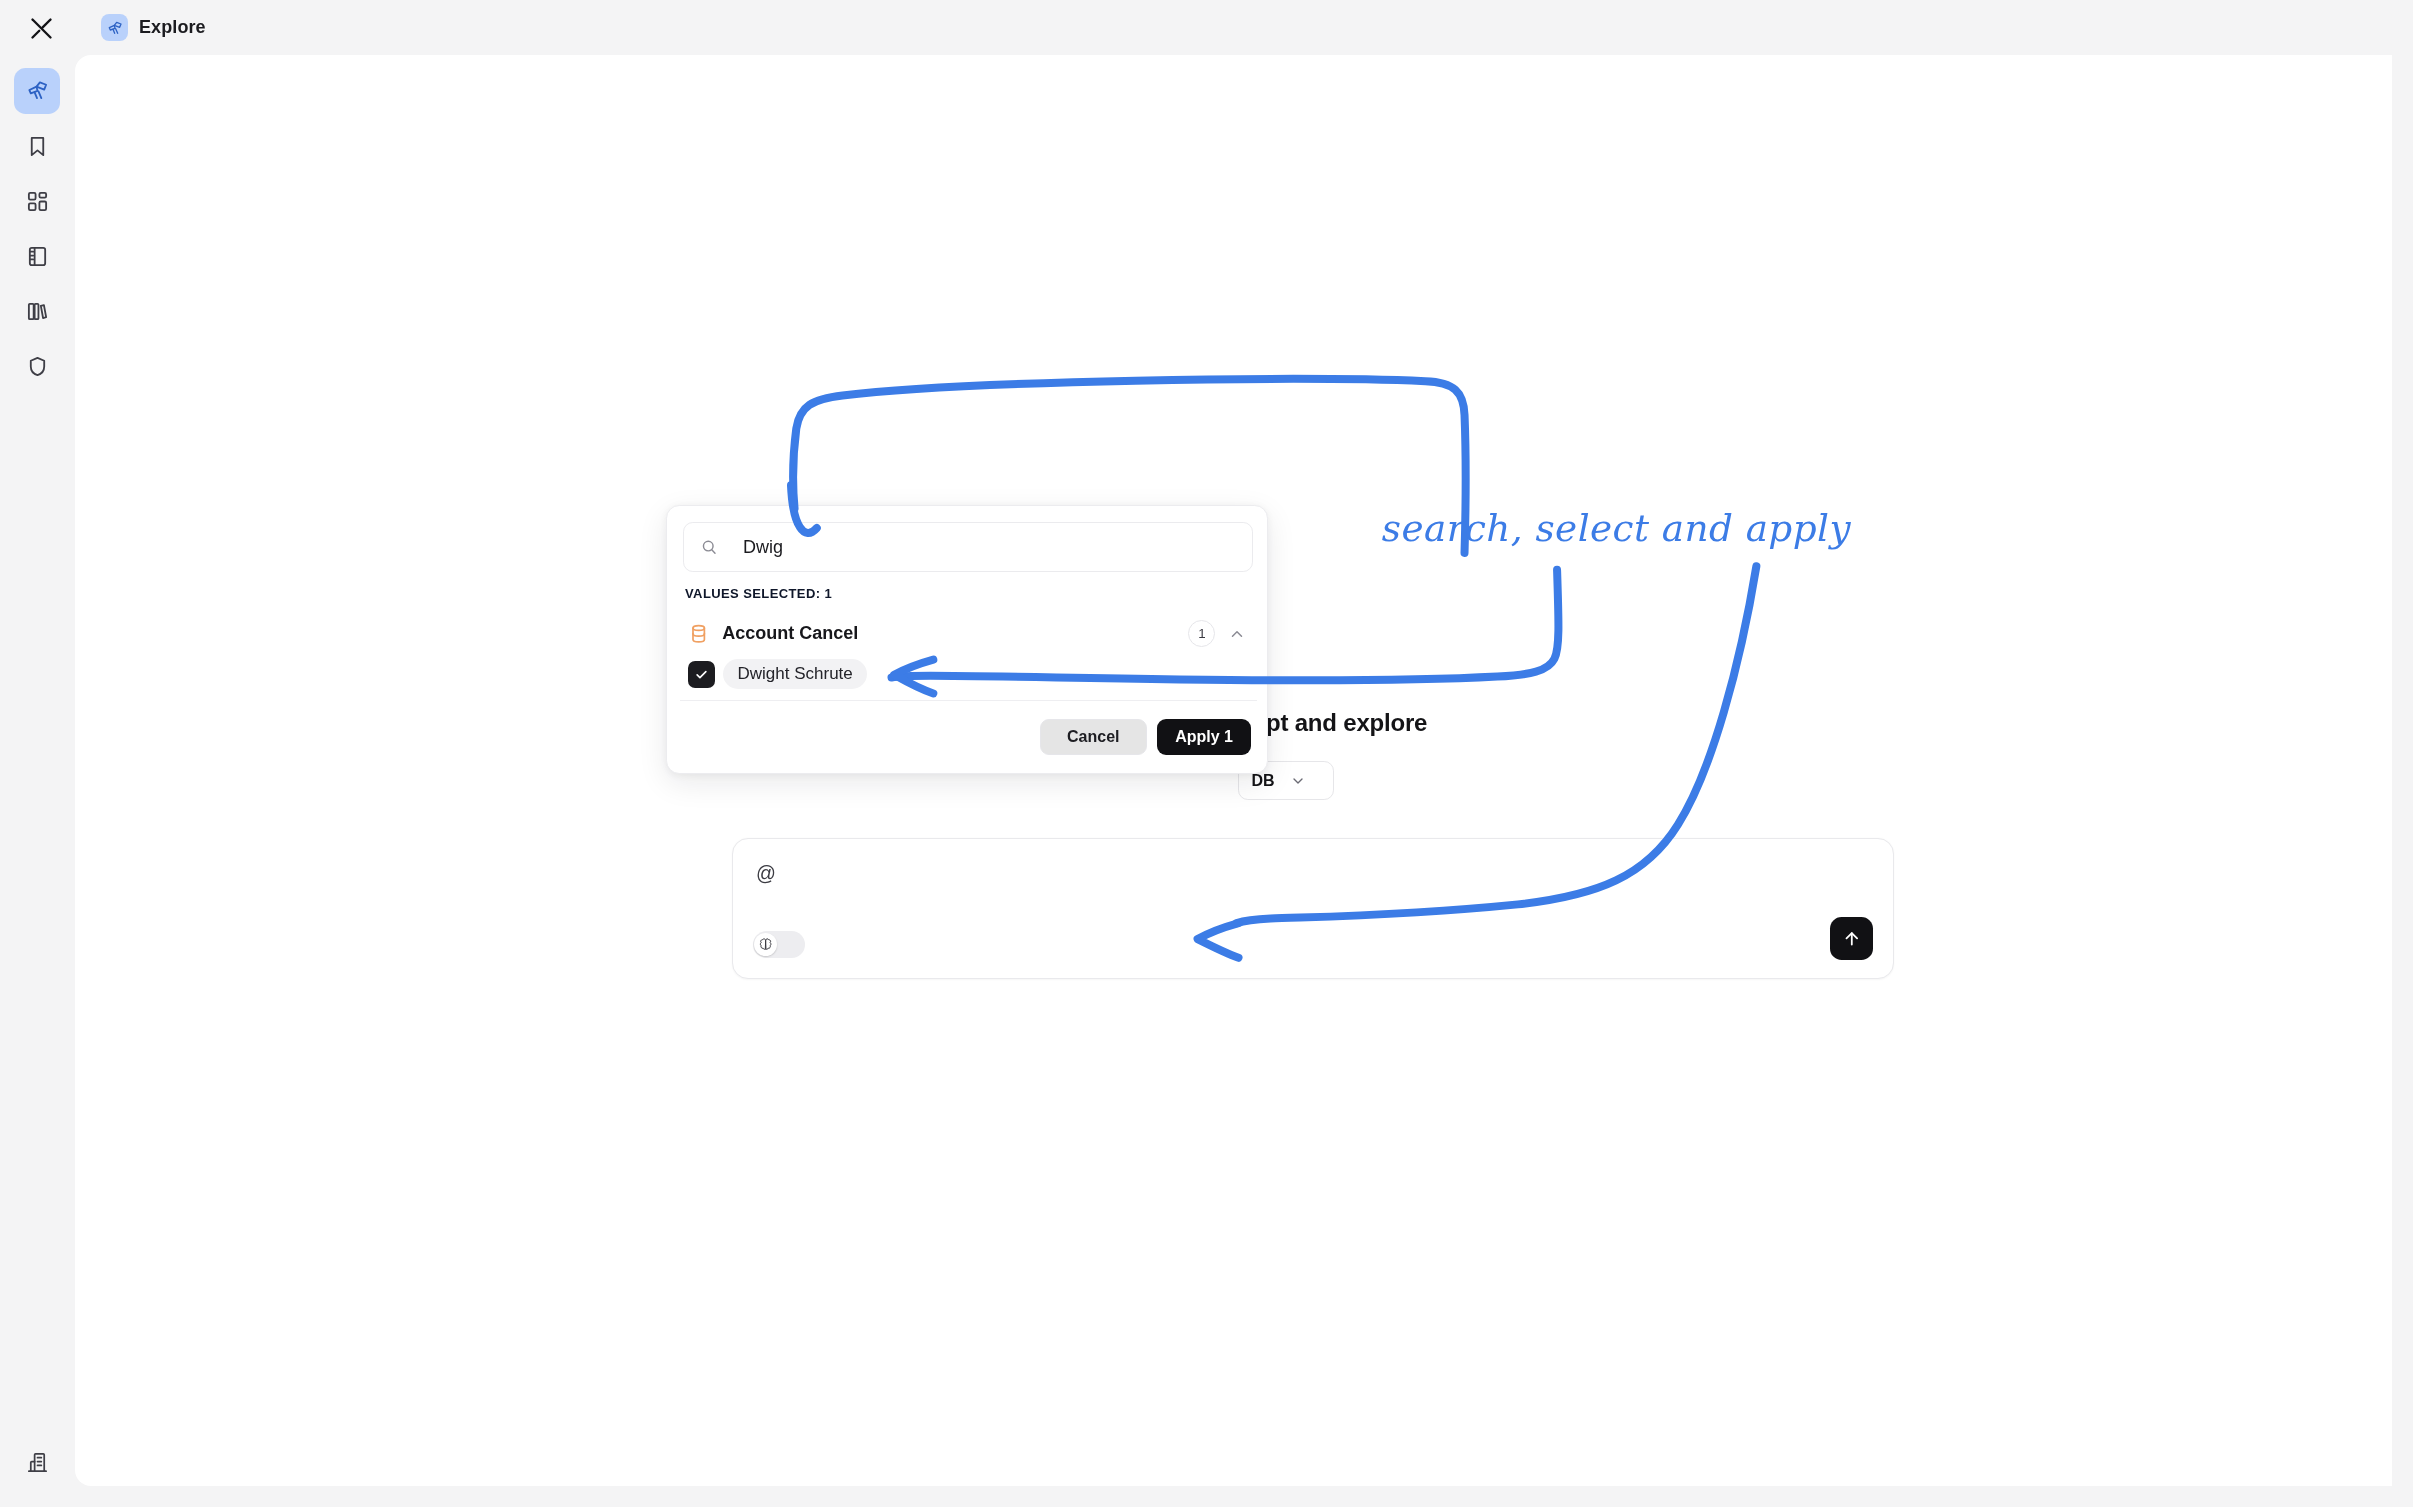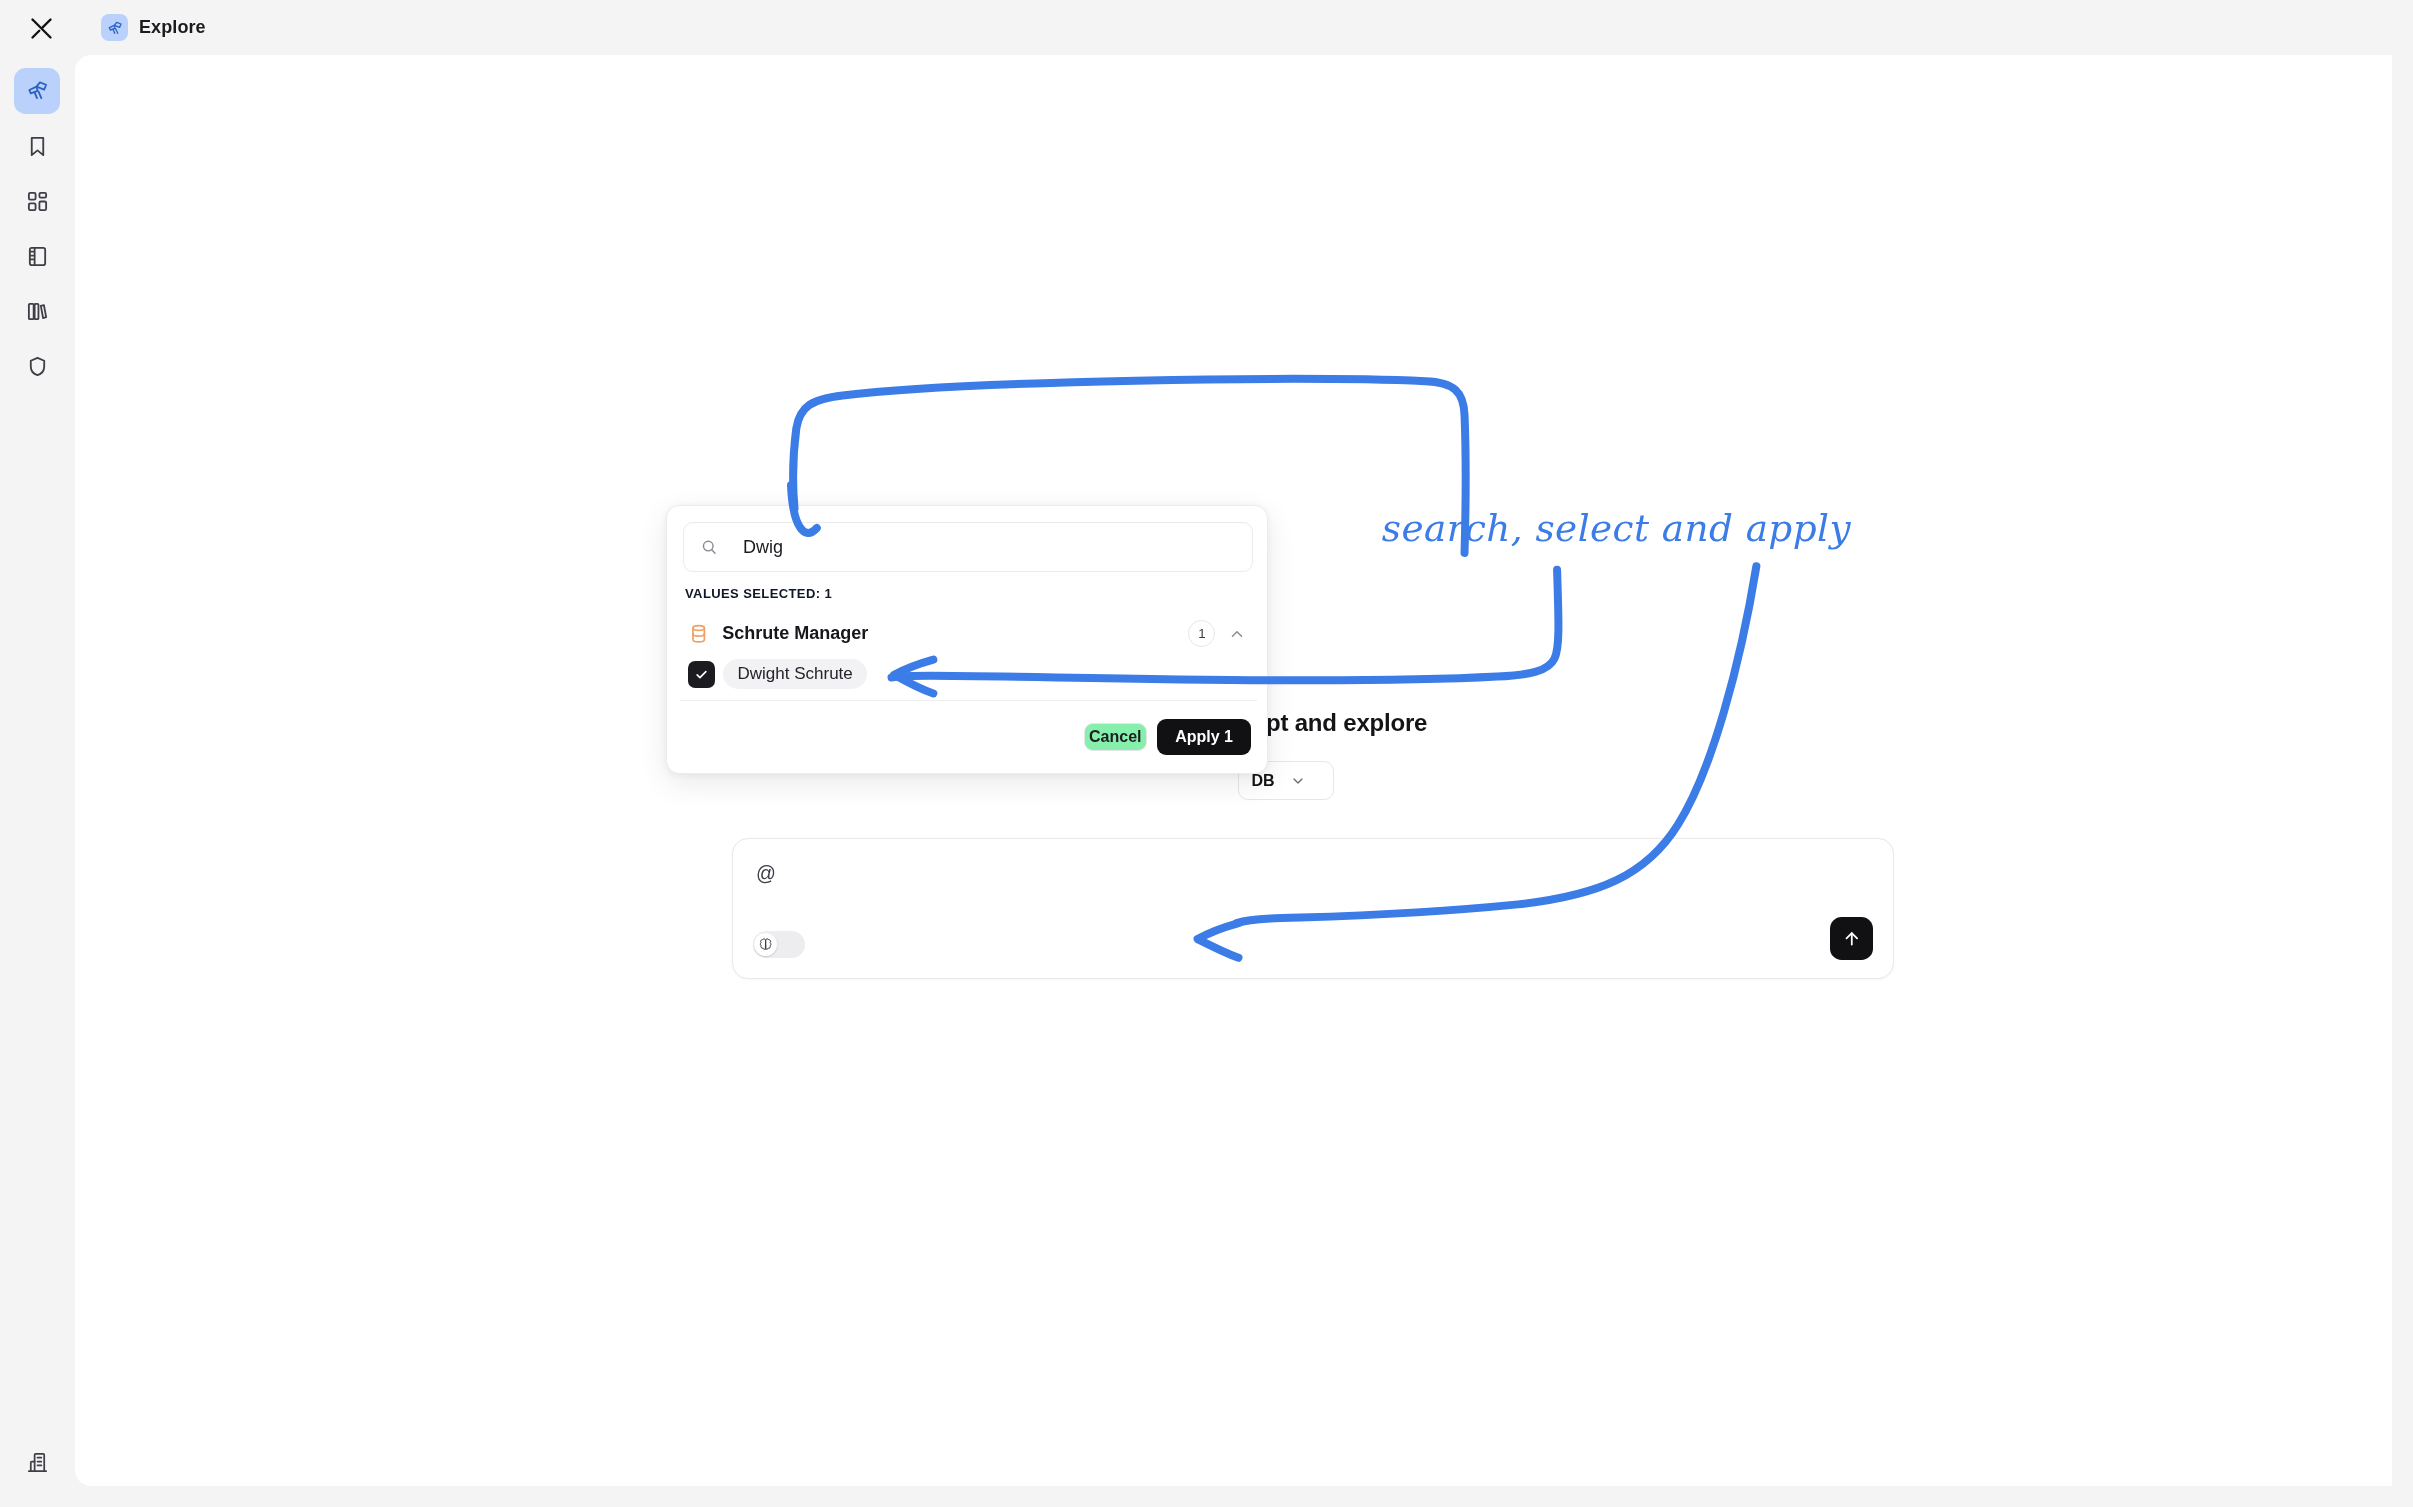--- a/index.html
+++ b/index.html
@@ -496,7 +496,7 @@
         <path d="M5.6 5.6v12.8c0 1.5 2.9 2.7 6.4 2.7s6.4-1.2 6.4-2.7V5.6"></path>
         <path d="M5.6 12c0 1.5 2.9 2.7 6.4 2.7s6.4-1.2 6.4-2.7"></path>
       </svg>
-      <span class="dlg-group-name">Schrute Manager</span>
+      <span class="dlg-group-name">Account Cancel</span>
       <span class="count-badge">1</span>
       <svg width="18" height="18" viewBox="0 0 24 24" fill="none" stroke="#8b8b94" stroke-width="2" stroke-linecap="round" stroke-linejoin="round">
         <path d="M6 15l6-6 6 6"></path>

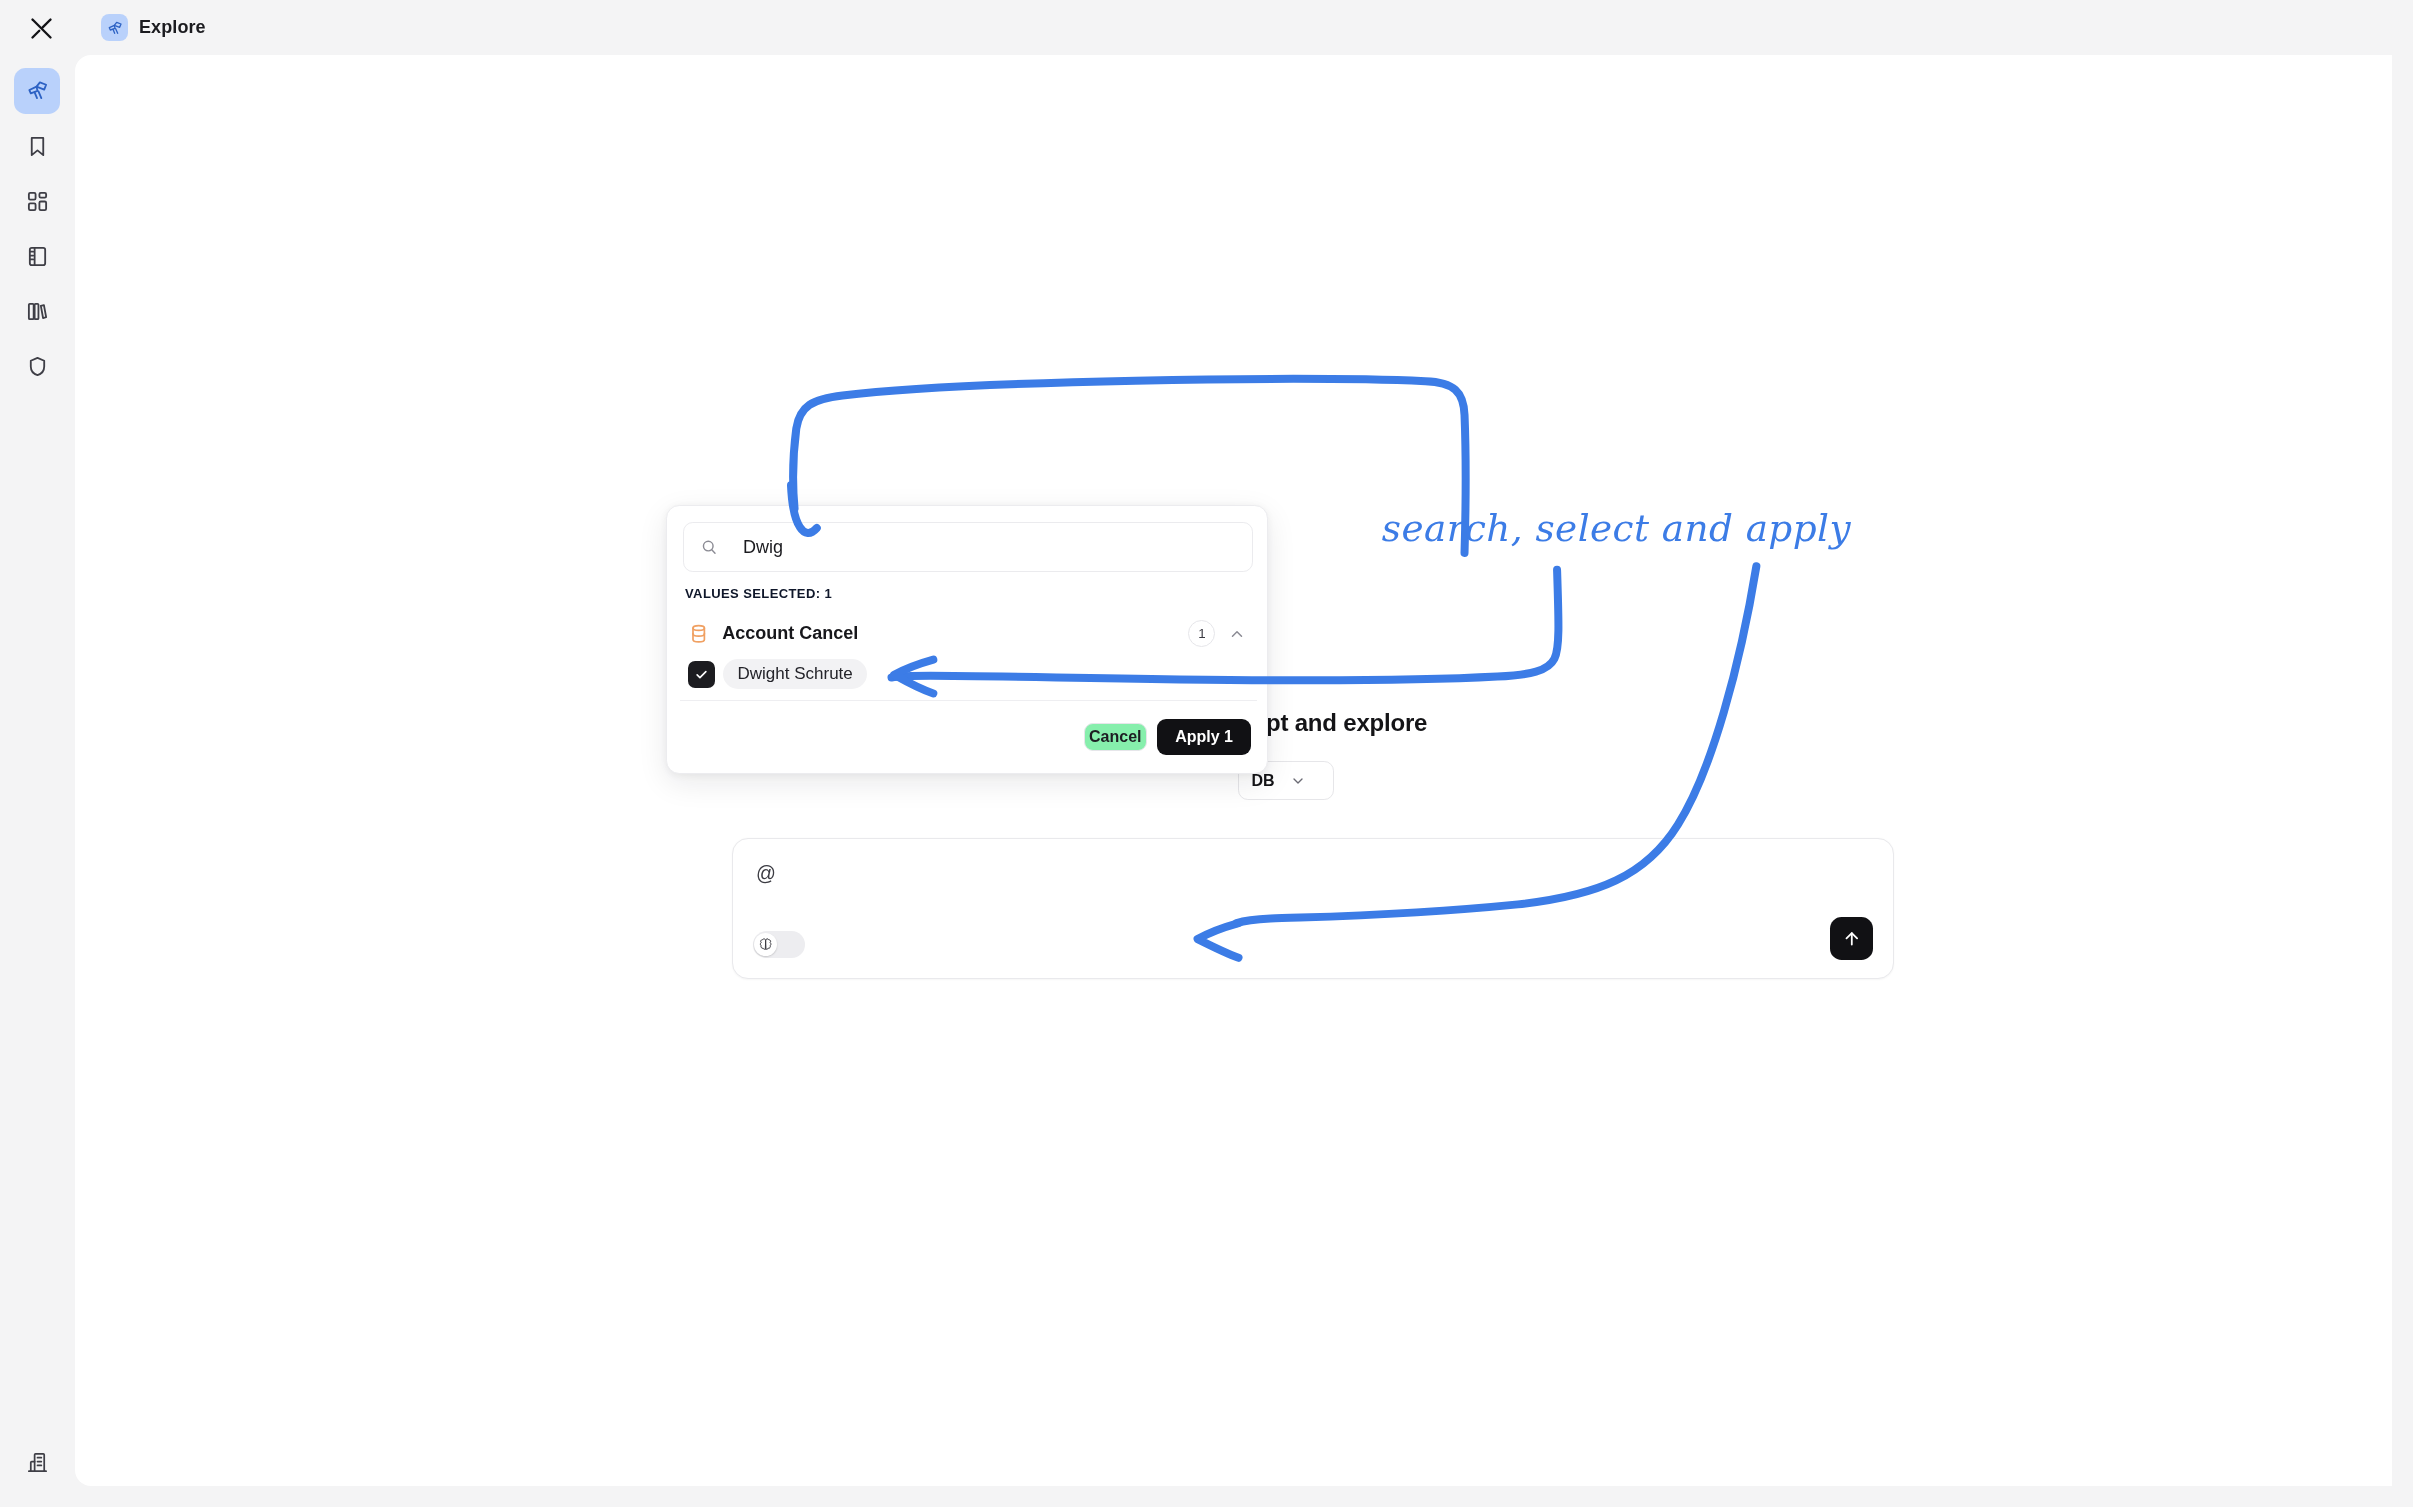--- a/index.html
+++ b/index.html
@@ -304,11 +304,11 @@
     gap: 10.7px;
   }
   .btn-cancel {
-    height: 28px;
-    padding: 0 4px;
+    height: 36px;
+    padding: 0 26px;
     border-radius: 9px;
     border: 0.9px solid #e6e6ea;
-    background: #86efac;
+    background: #e5e5e5;
     font-family: "Liberation Sans", sans-serif;
     font-size: 16px;
     font-weight: 700;

